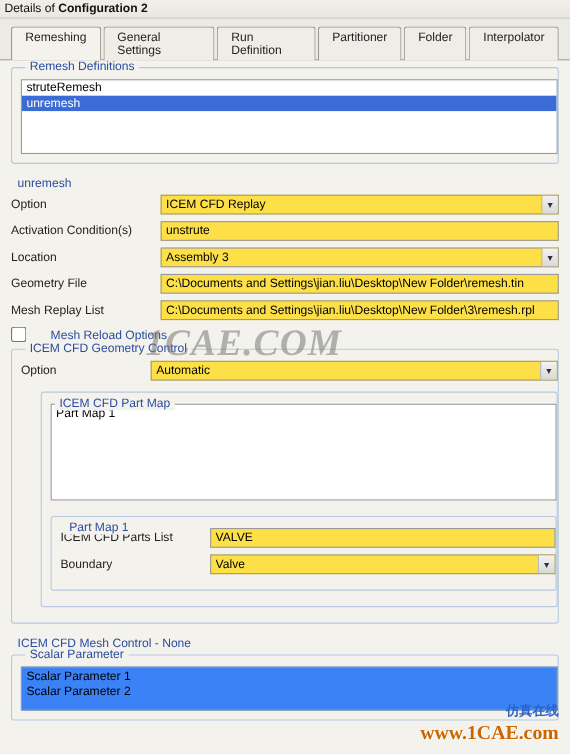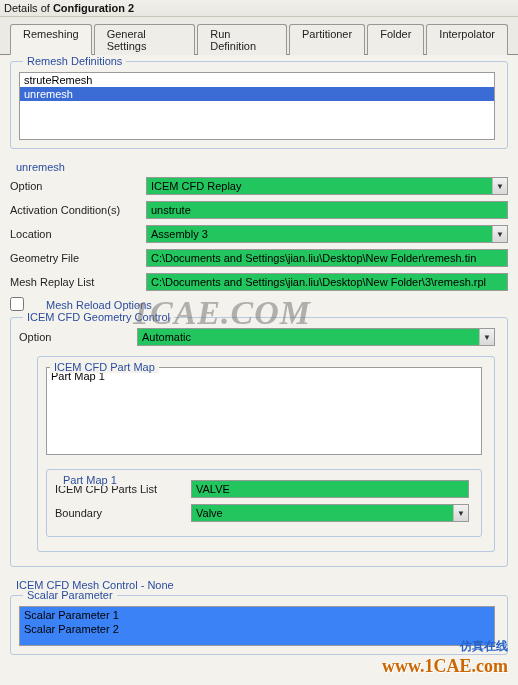--- a/index.html
+++ b/index.html
@@ -48,7 +48,7 @@
     border: 1px solid #b6c9e0;
     border-radius: 3px;
     margin-bottom: 6px;
-    padding: 10px 12px 8px 8px;
+    padding: 10px 0 8px 8px;
     position: relative;
   }
   .group > .legend {

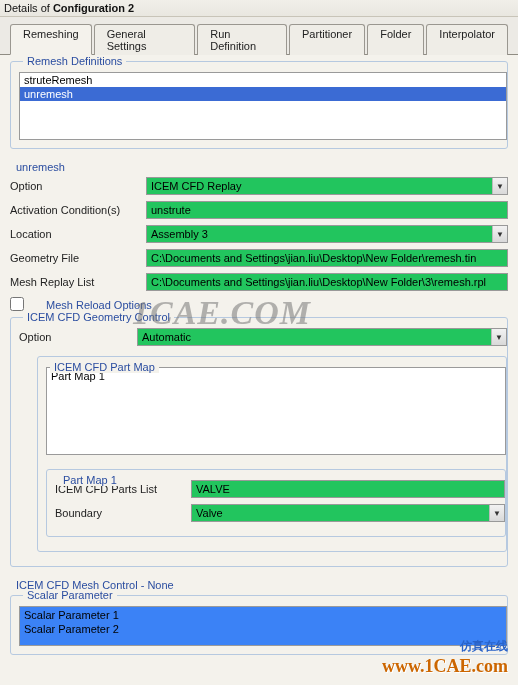--- a/index.html
+++ b/index.html
@@ -75,7 +75,7 @@
   .row .field {
     flex: 1;
     border: 1px solid #999;
-    background: #22c55e;
+    background: #fde047;
     padding: 2px 4px;
     font-size: 11px;
     height: 18px;

